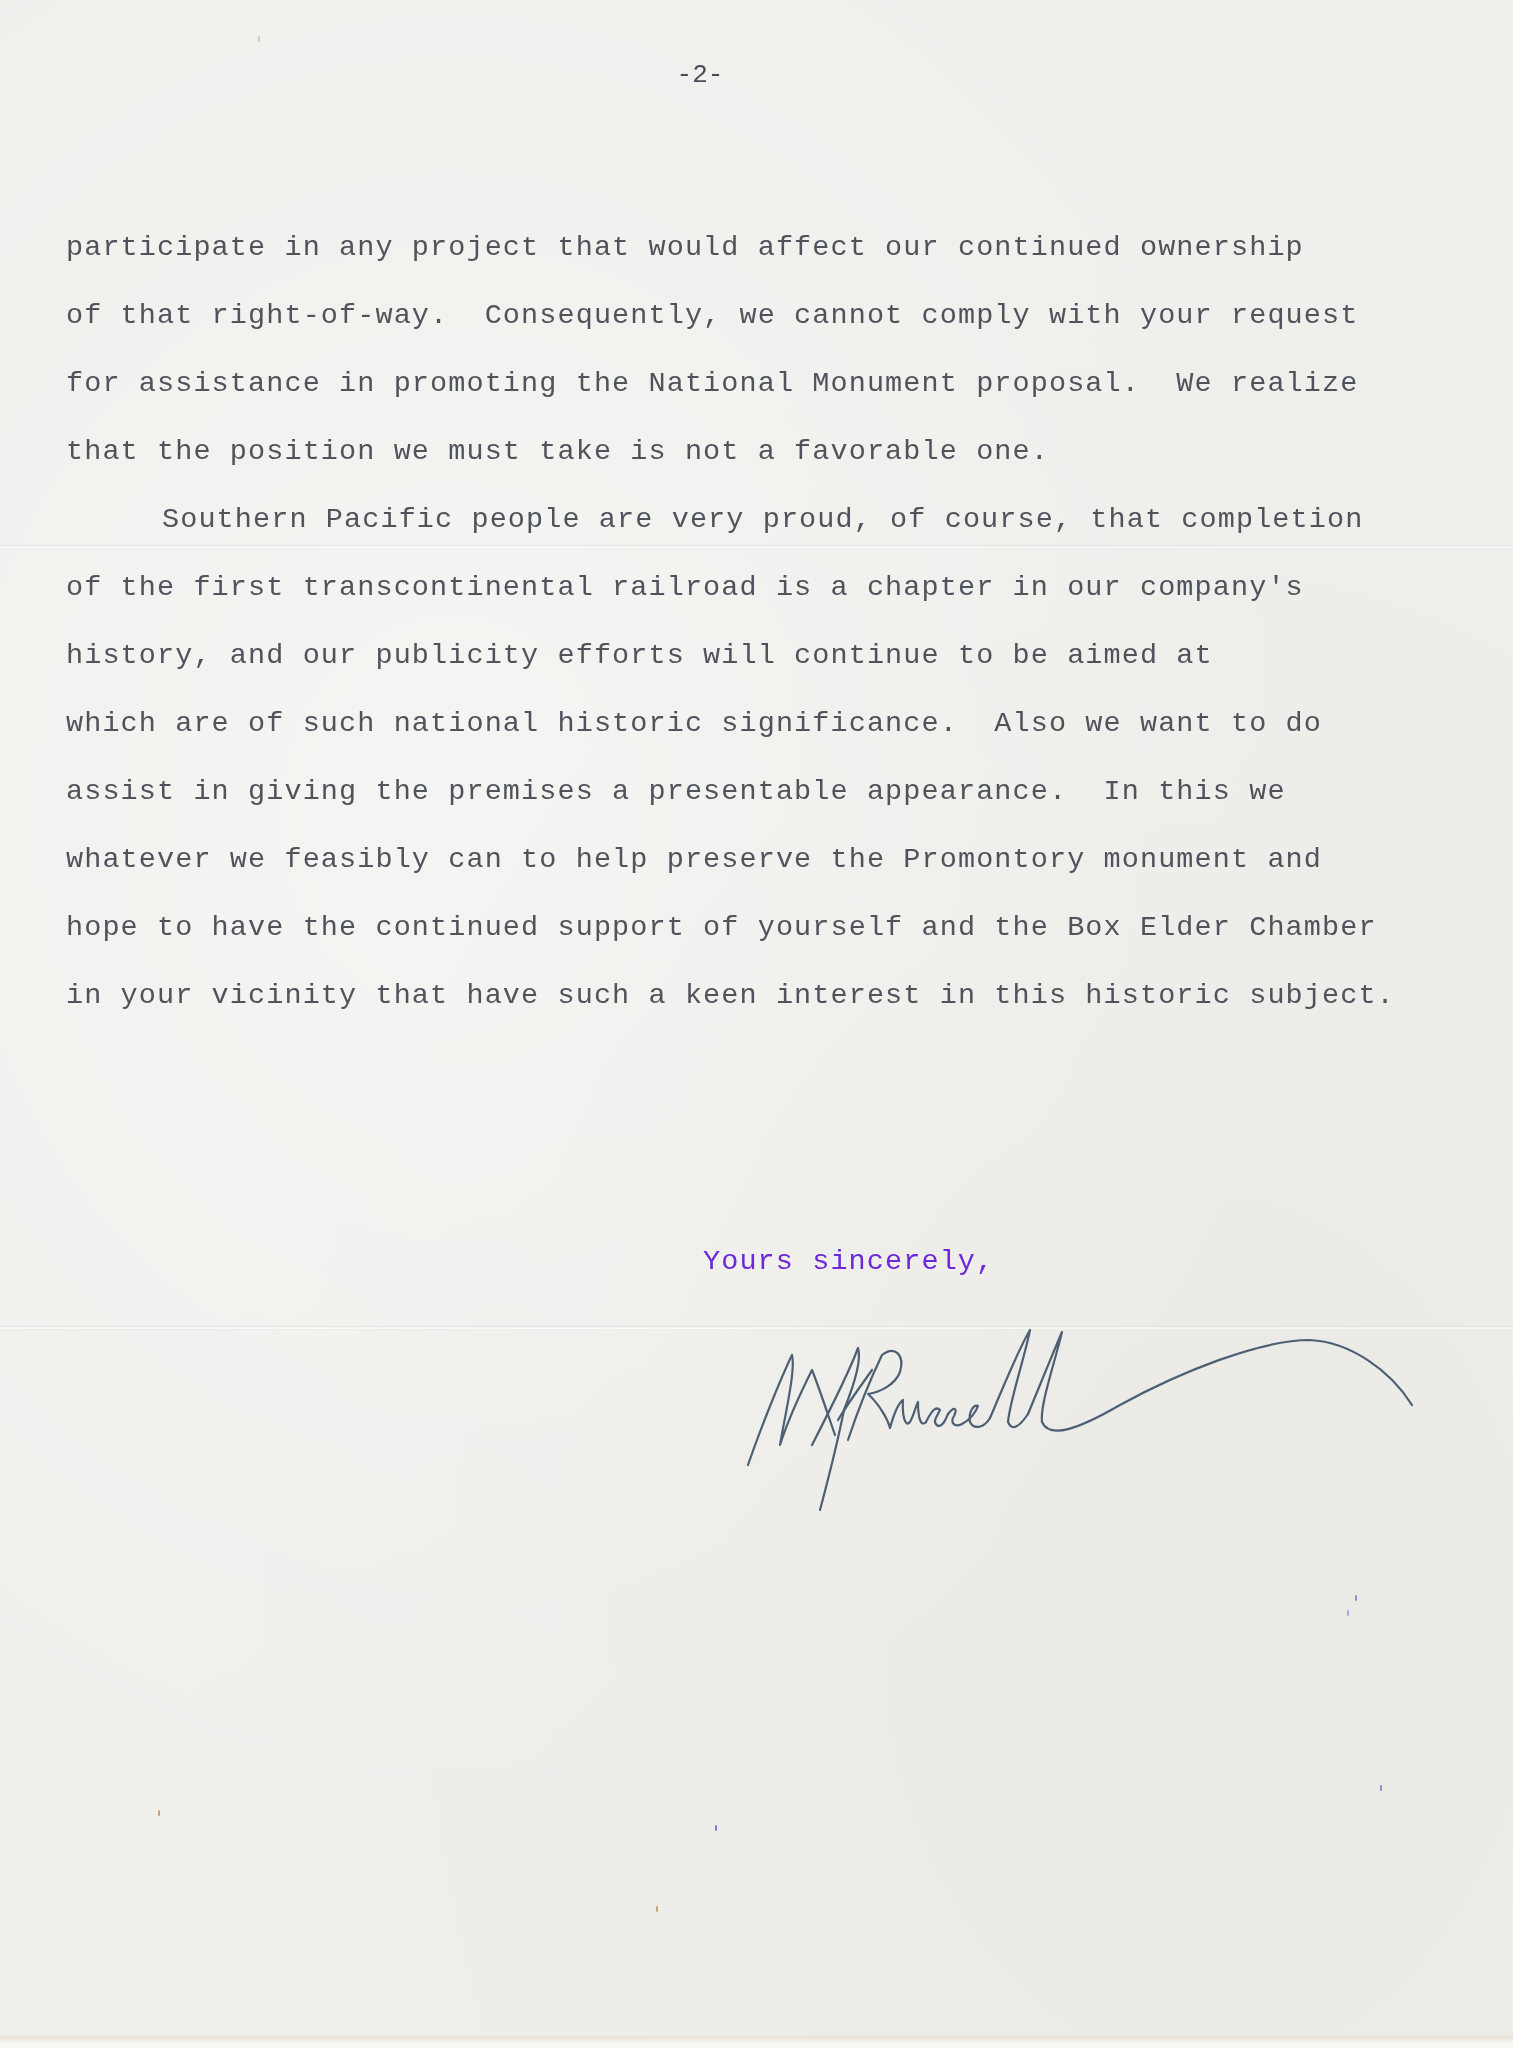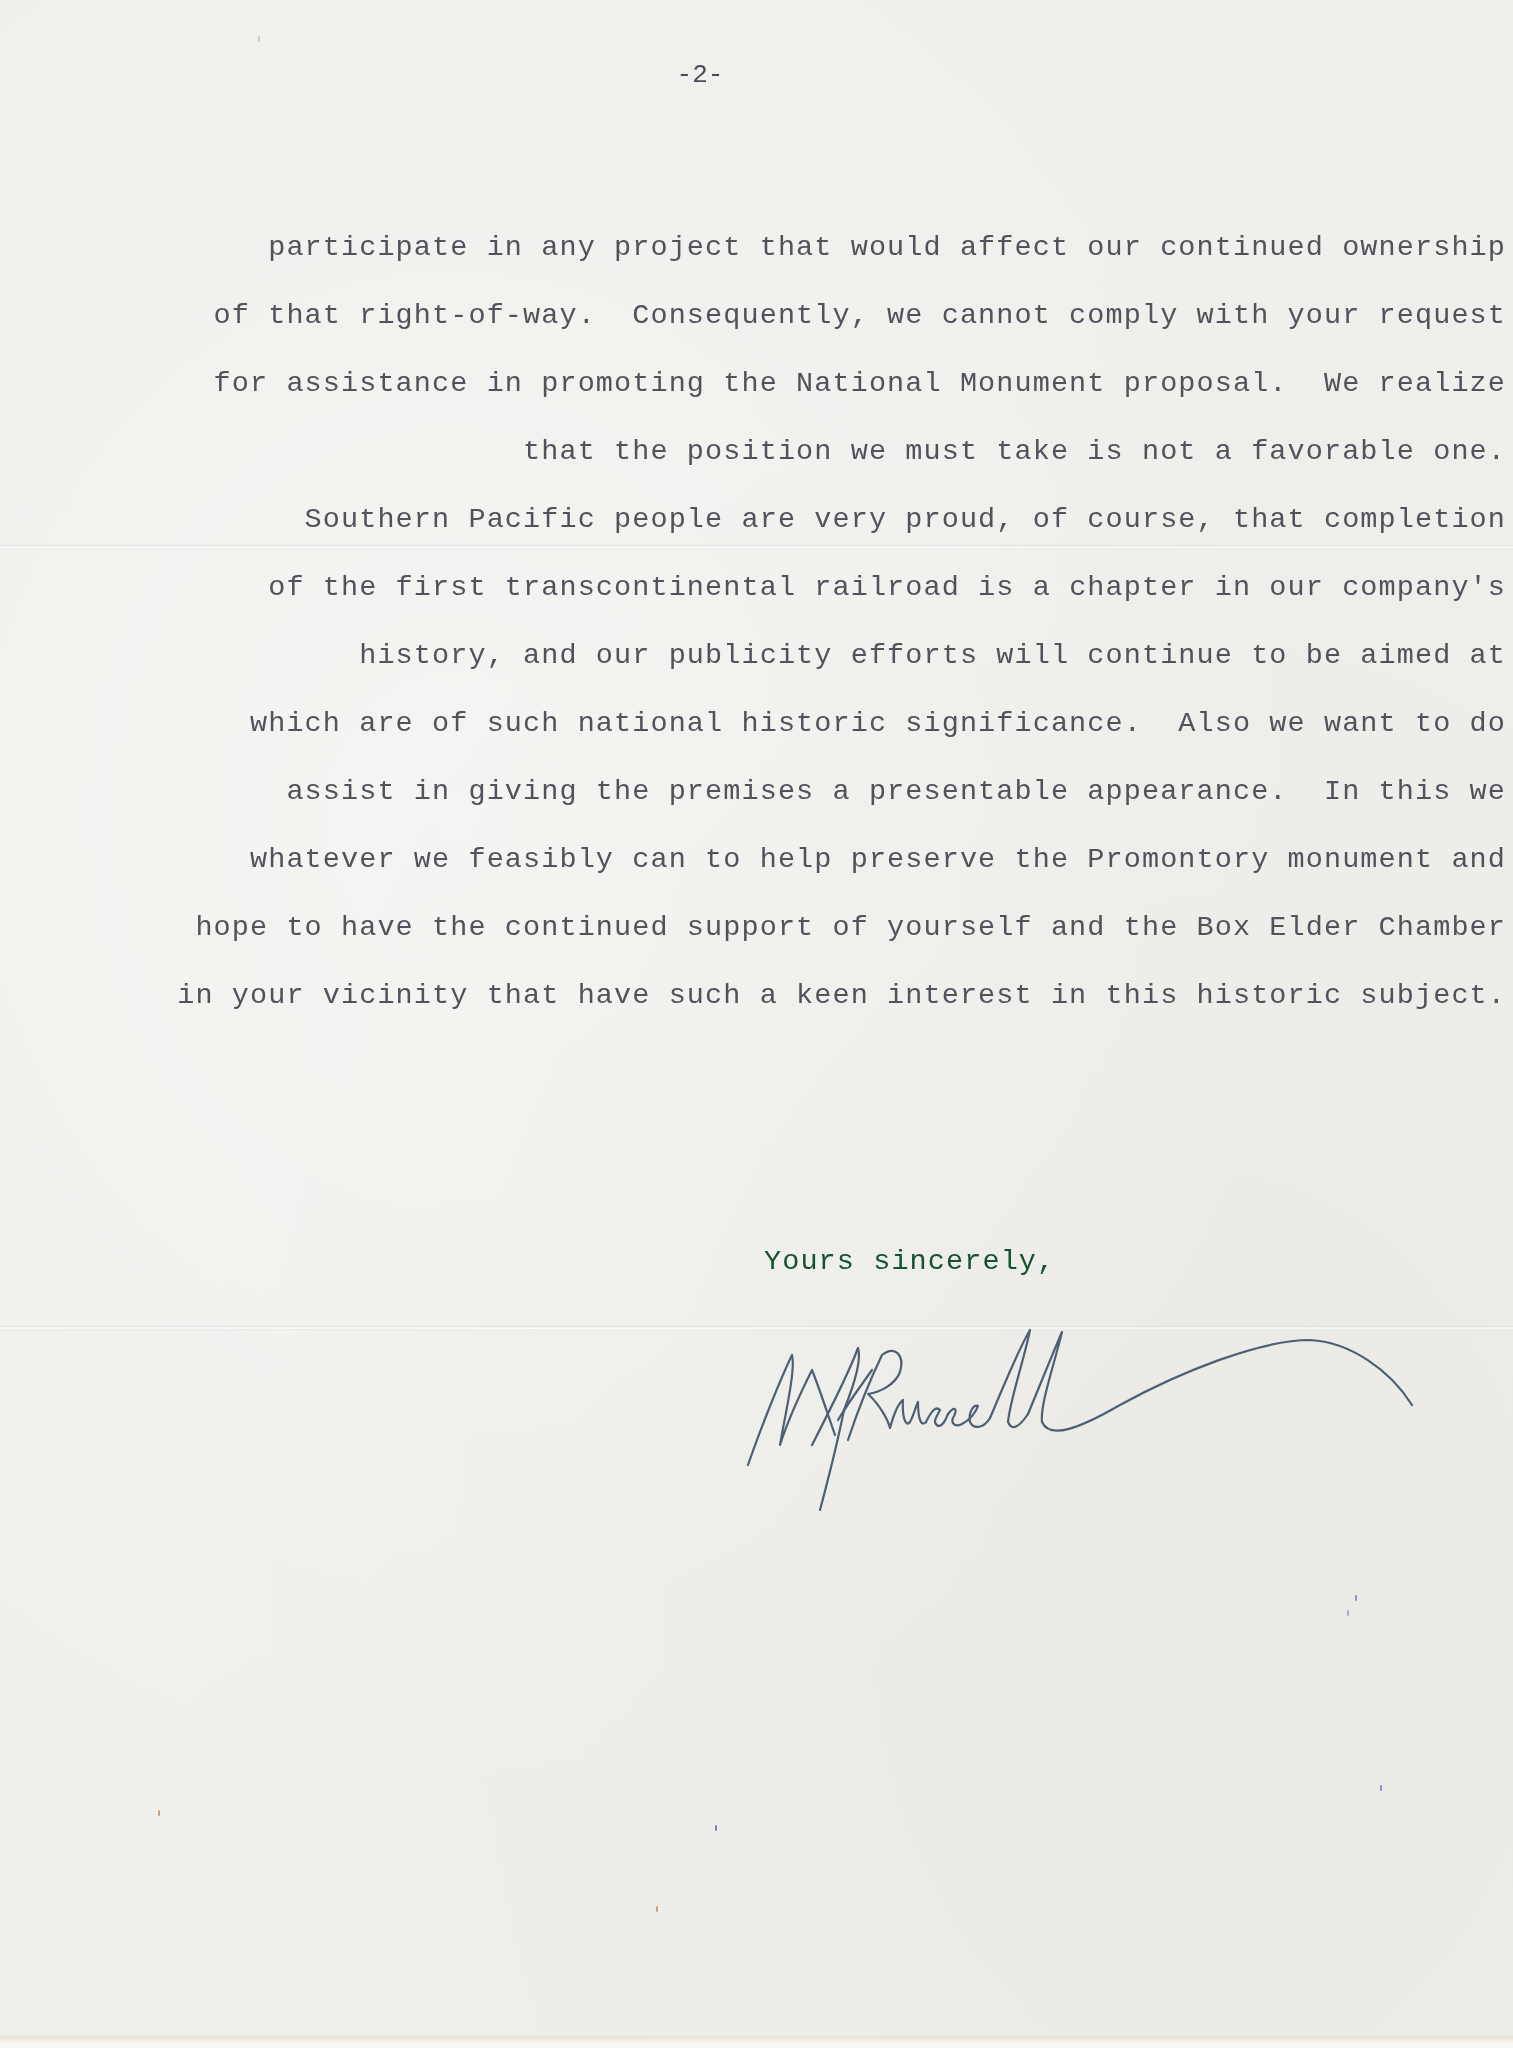--- a/index.html
+++ b/index.html
@@ -65,7 +65,6 @@
       height: 68px;
       line-height: 44px;
       white-space: pre;
-      text-align: right;
     }
     .line.indent {
       padding-left: 96px;

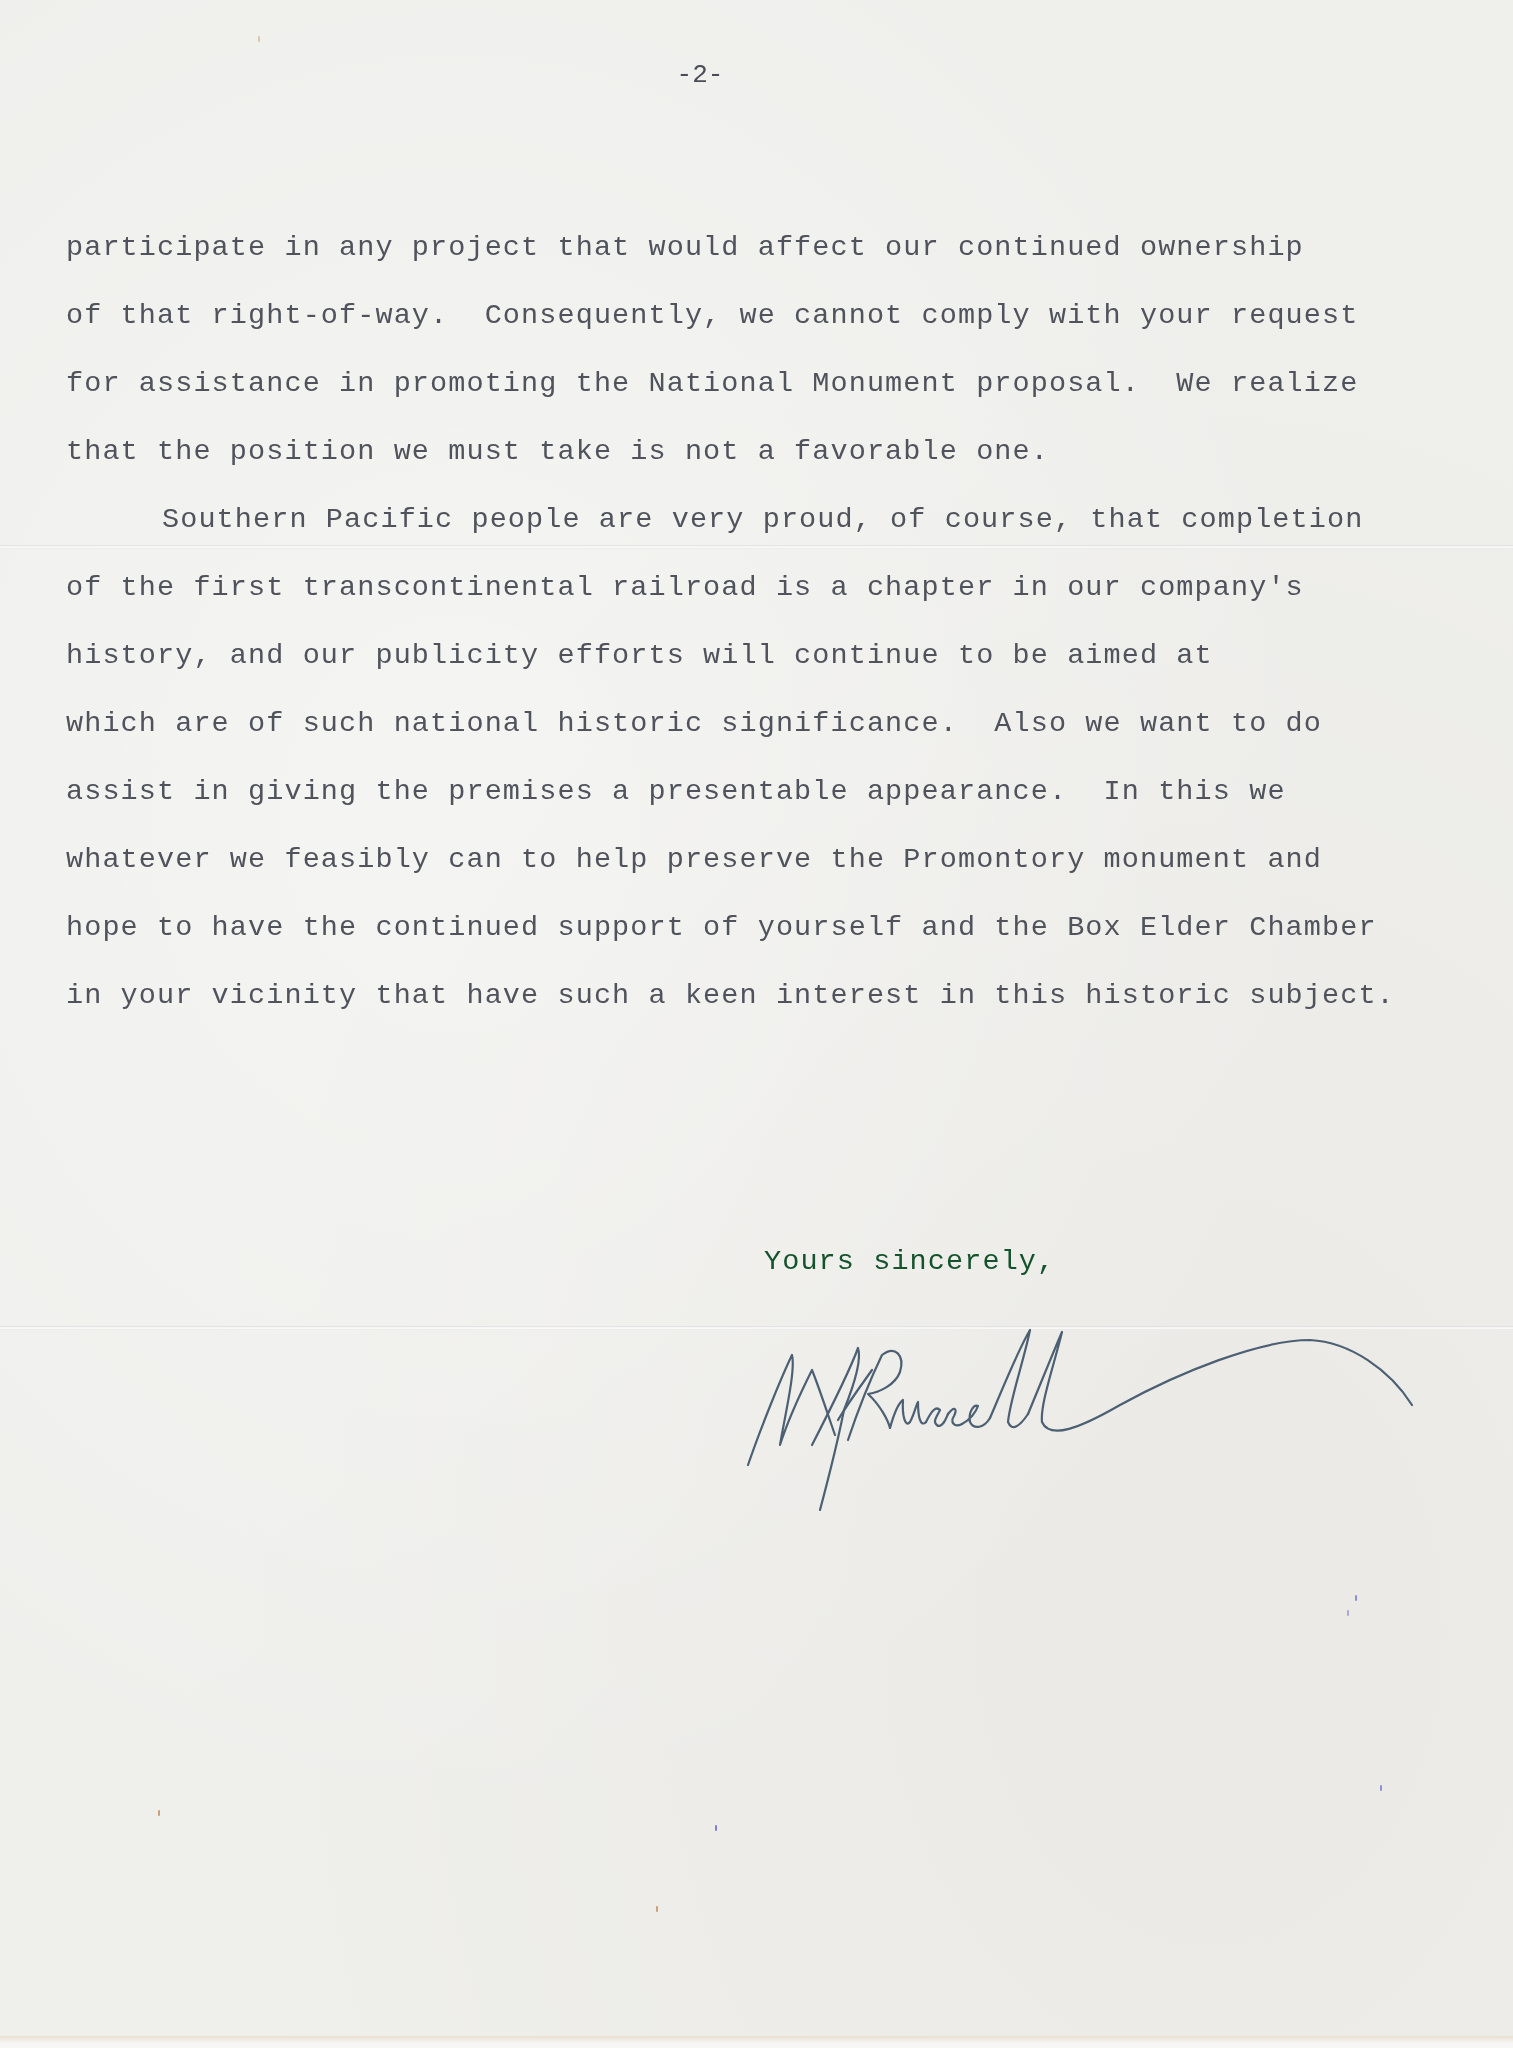--- a/index.html
+++ b/index.html
@@ -71,11 +71,11 @@
     }
     .closing {
       position: absolute;
-      left: 764px;
+      left: 703px;
       top: 1245px;
       font-family: "Liberation Mono", "DejaVu Sans Mono", monospace;
       font-size: 28.5px;
-      color: #14532d;
+      color: #6d28d9;
       letter-spacing: 1.1px;
       white-space: pre;
     }

